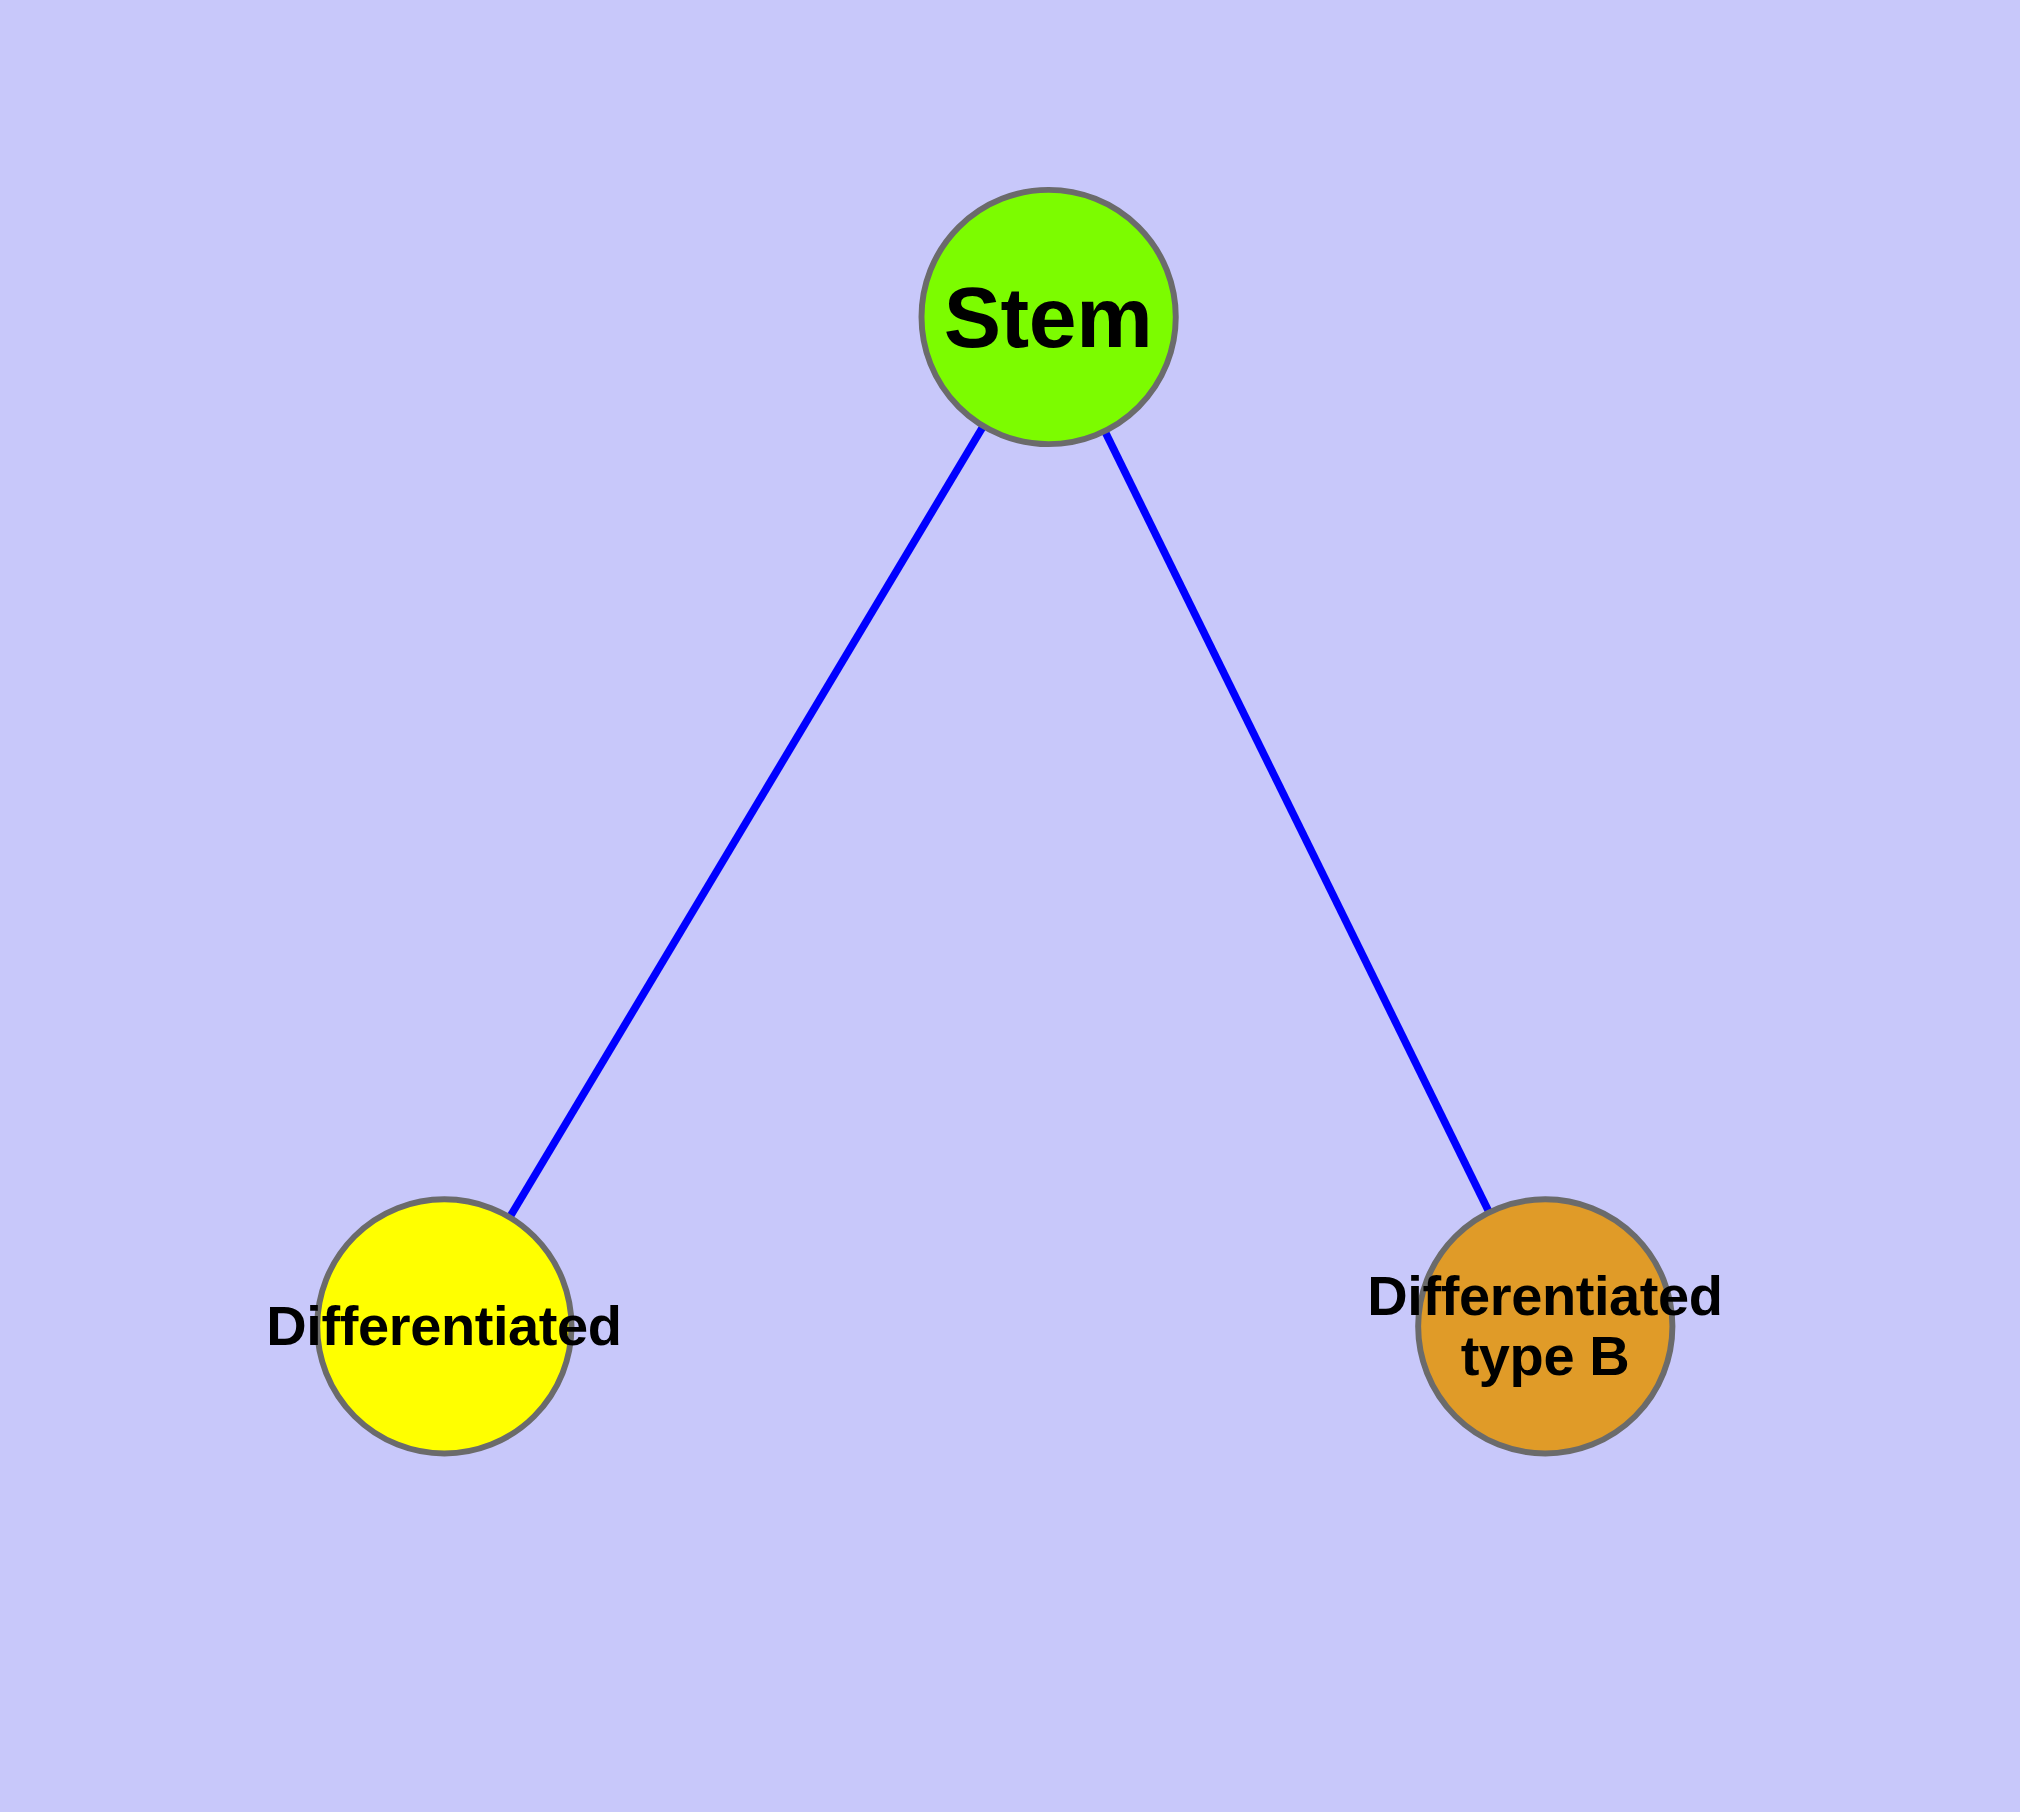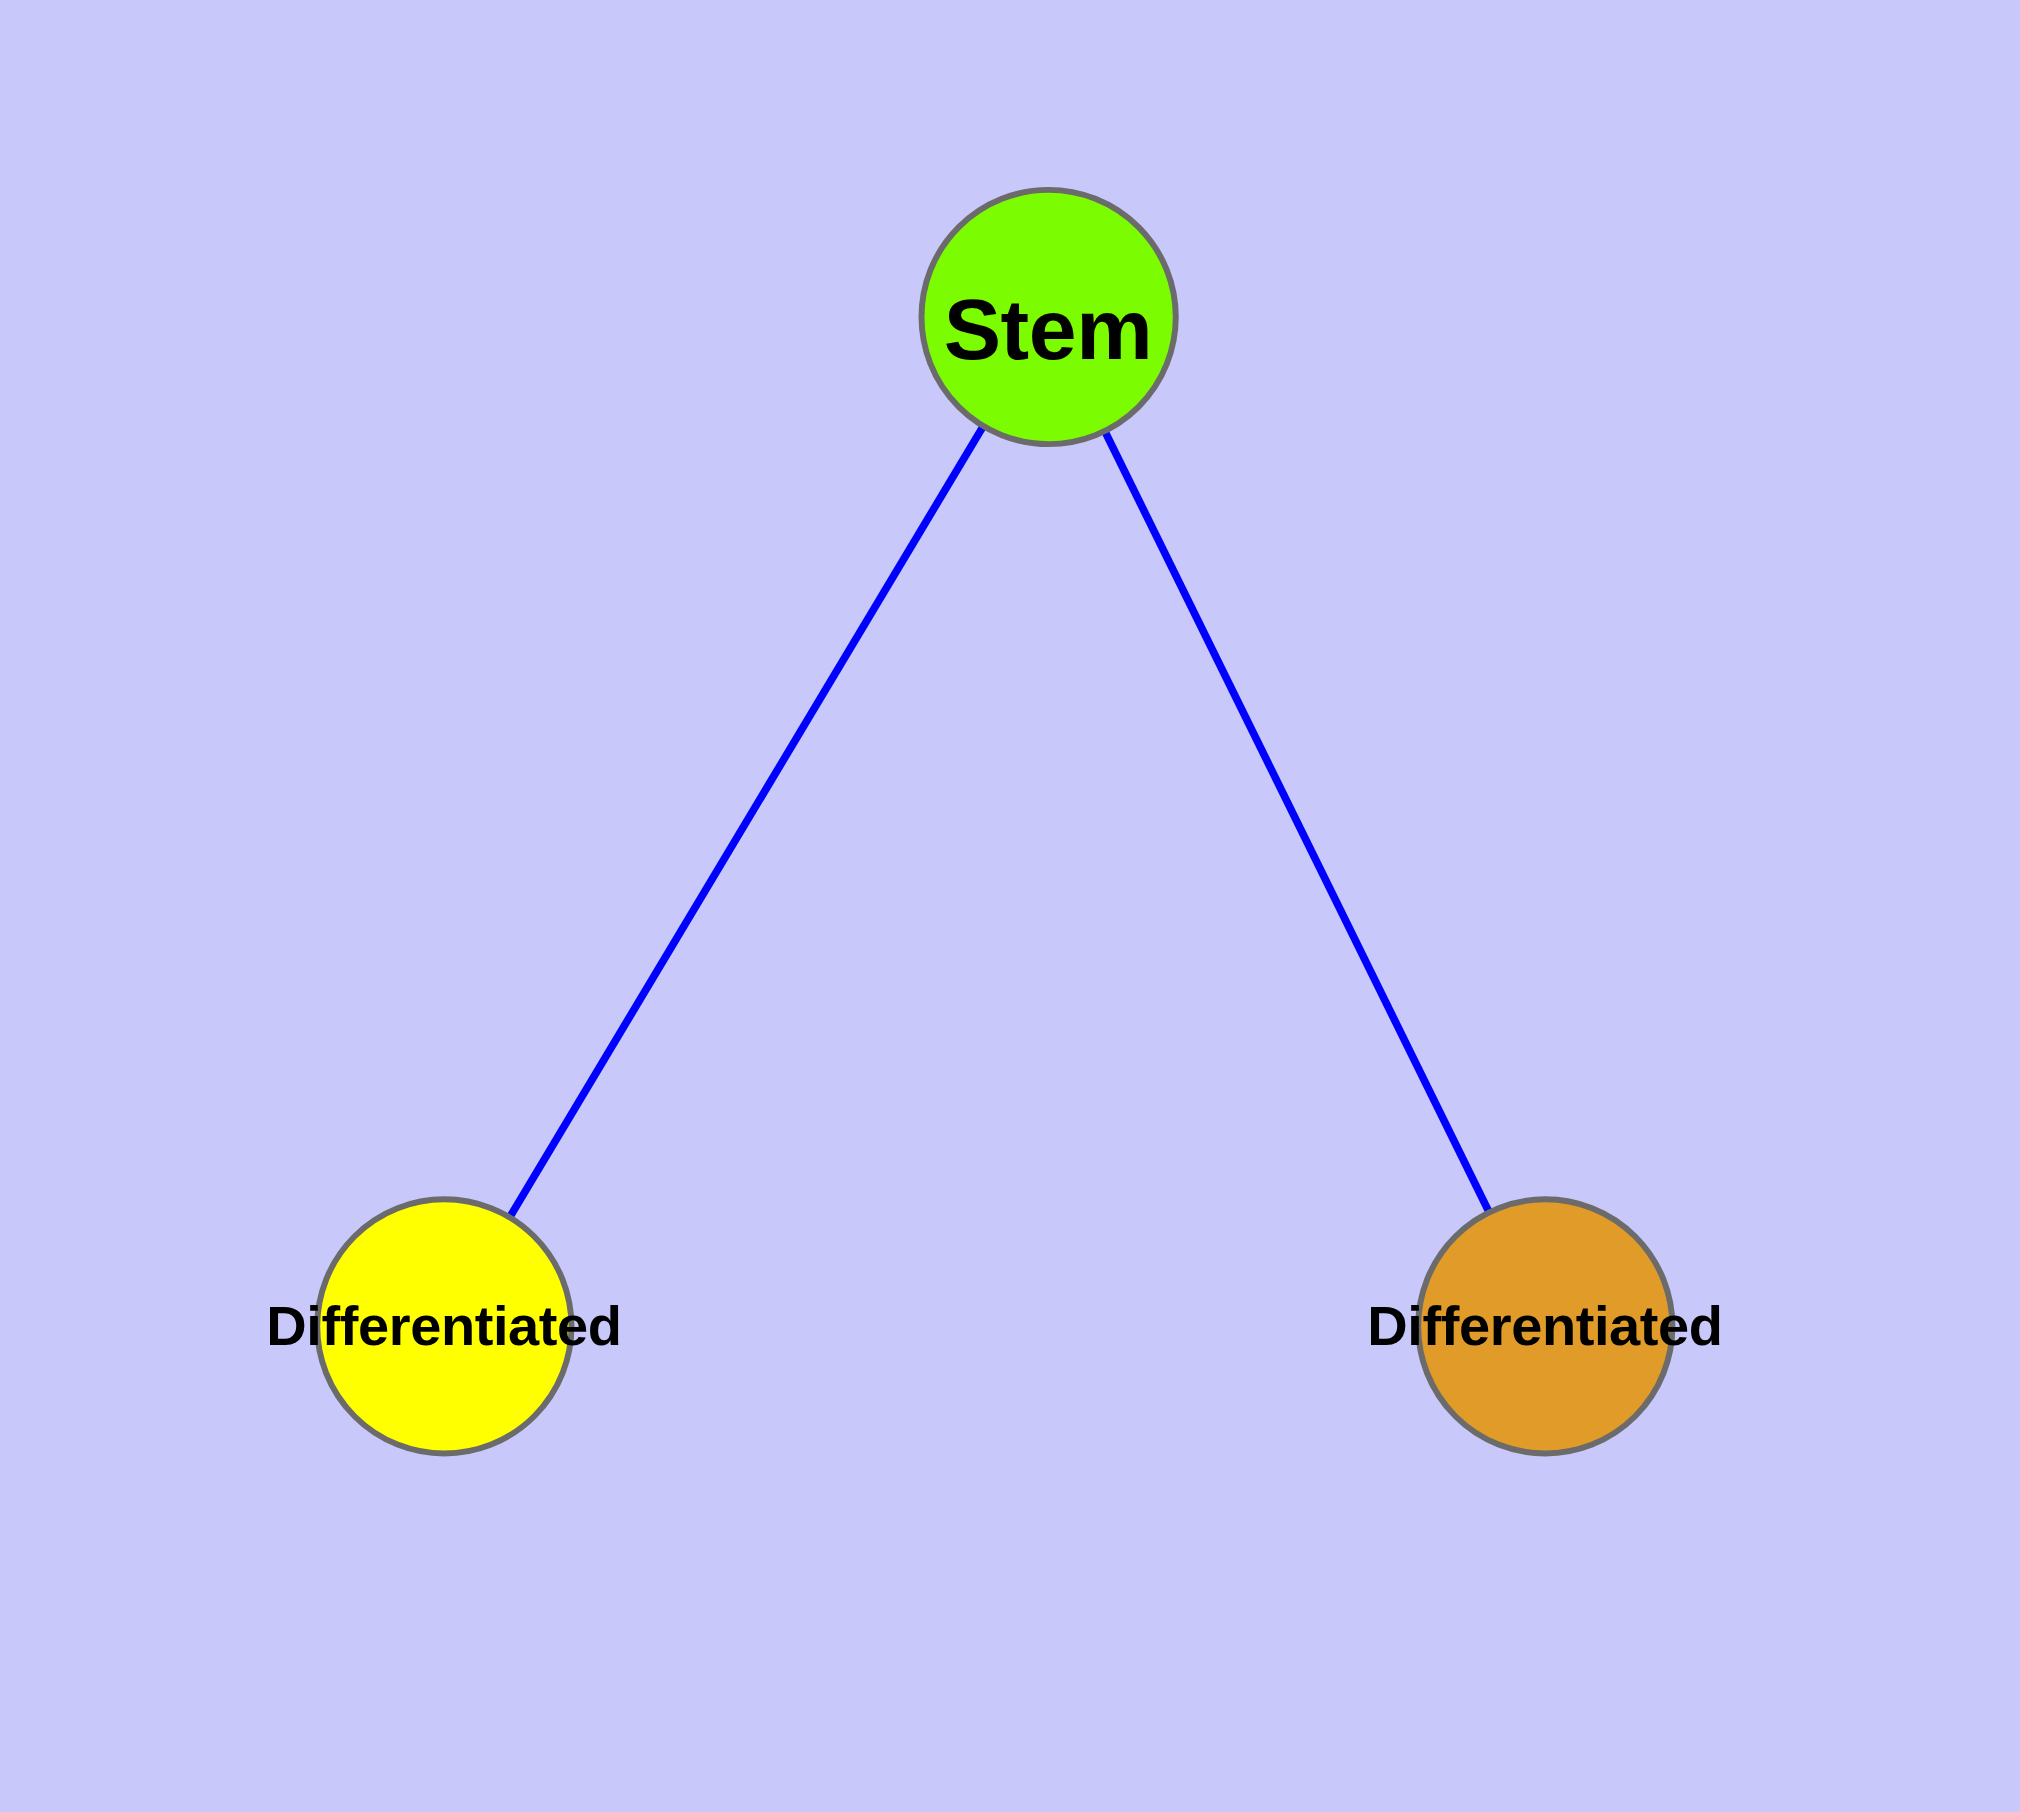--- a/index.html
+++ b/index.html
@@ -61,7 +61,7 @@
   </svg>
 
   <div id="label-layer">
-      <div class="node-label label-stem" style="left: 1048px; top: 317px; color: rgb(0, 0, 0); margin-top: 12px;"><div>Stem</div></div>
+      <div class="node-label label-stem" style="left: 1048px; top: 317px; color: rgb(0, 0, 0);"><div>Stem</div></div>
       <div class="node-label label-diff" style="left: 444px; top: 1326px; color: rgb(0, 0, 0);"><div>Differentiated</div></div>
       <div class="node-label label-diff" style="left: 1545px; top: 1326px; color: rgb(0, 0, 0);"><div>Differentiated</div></div>
     </div>

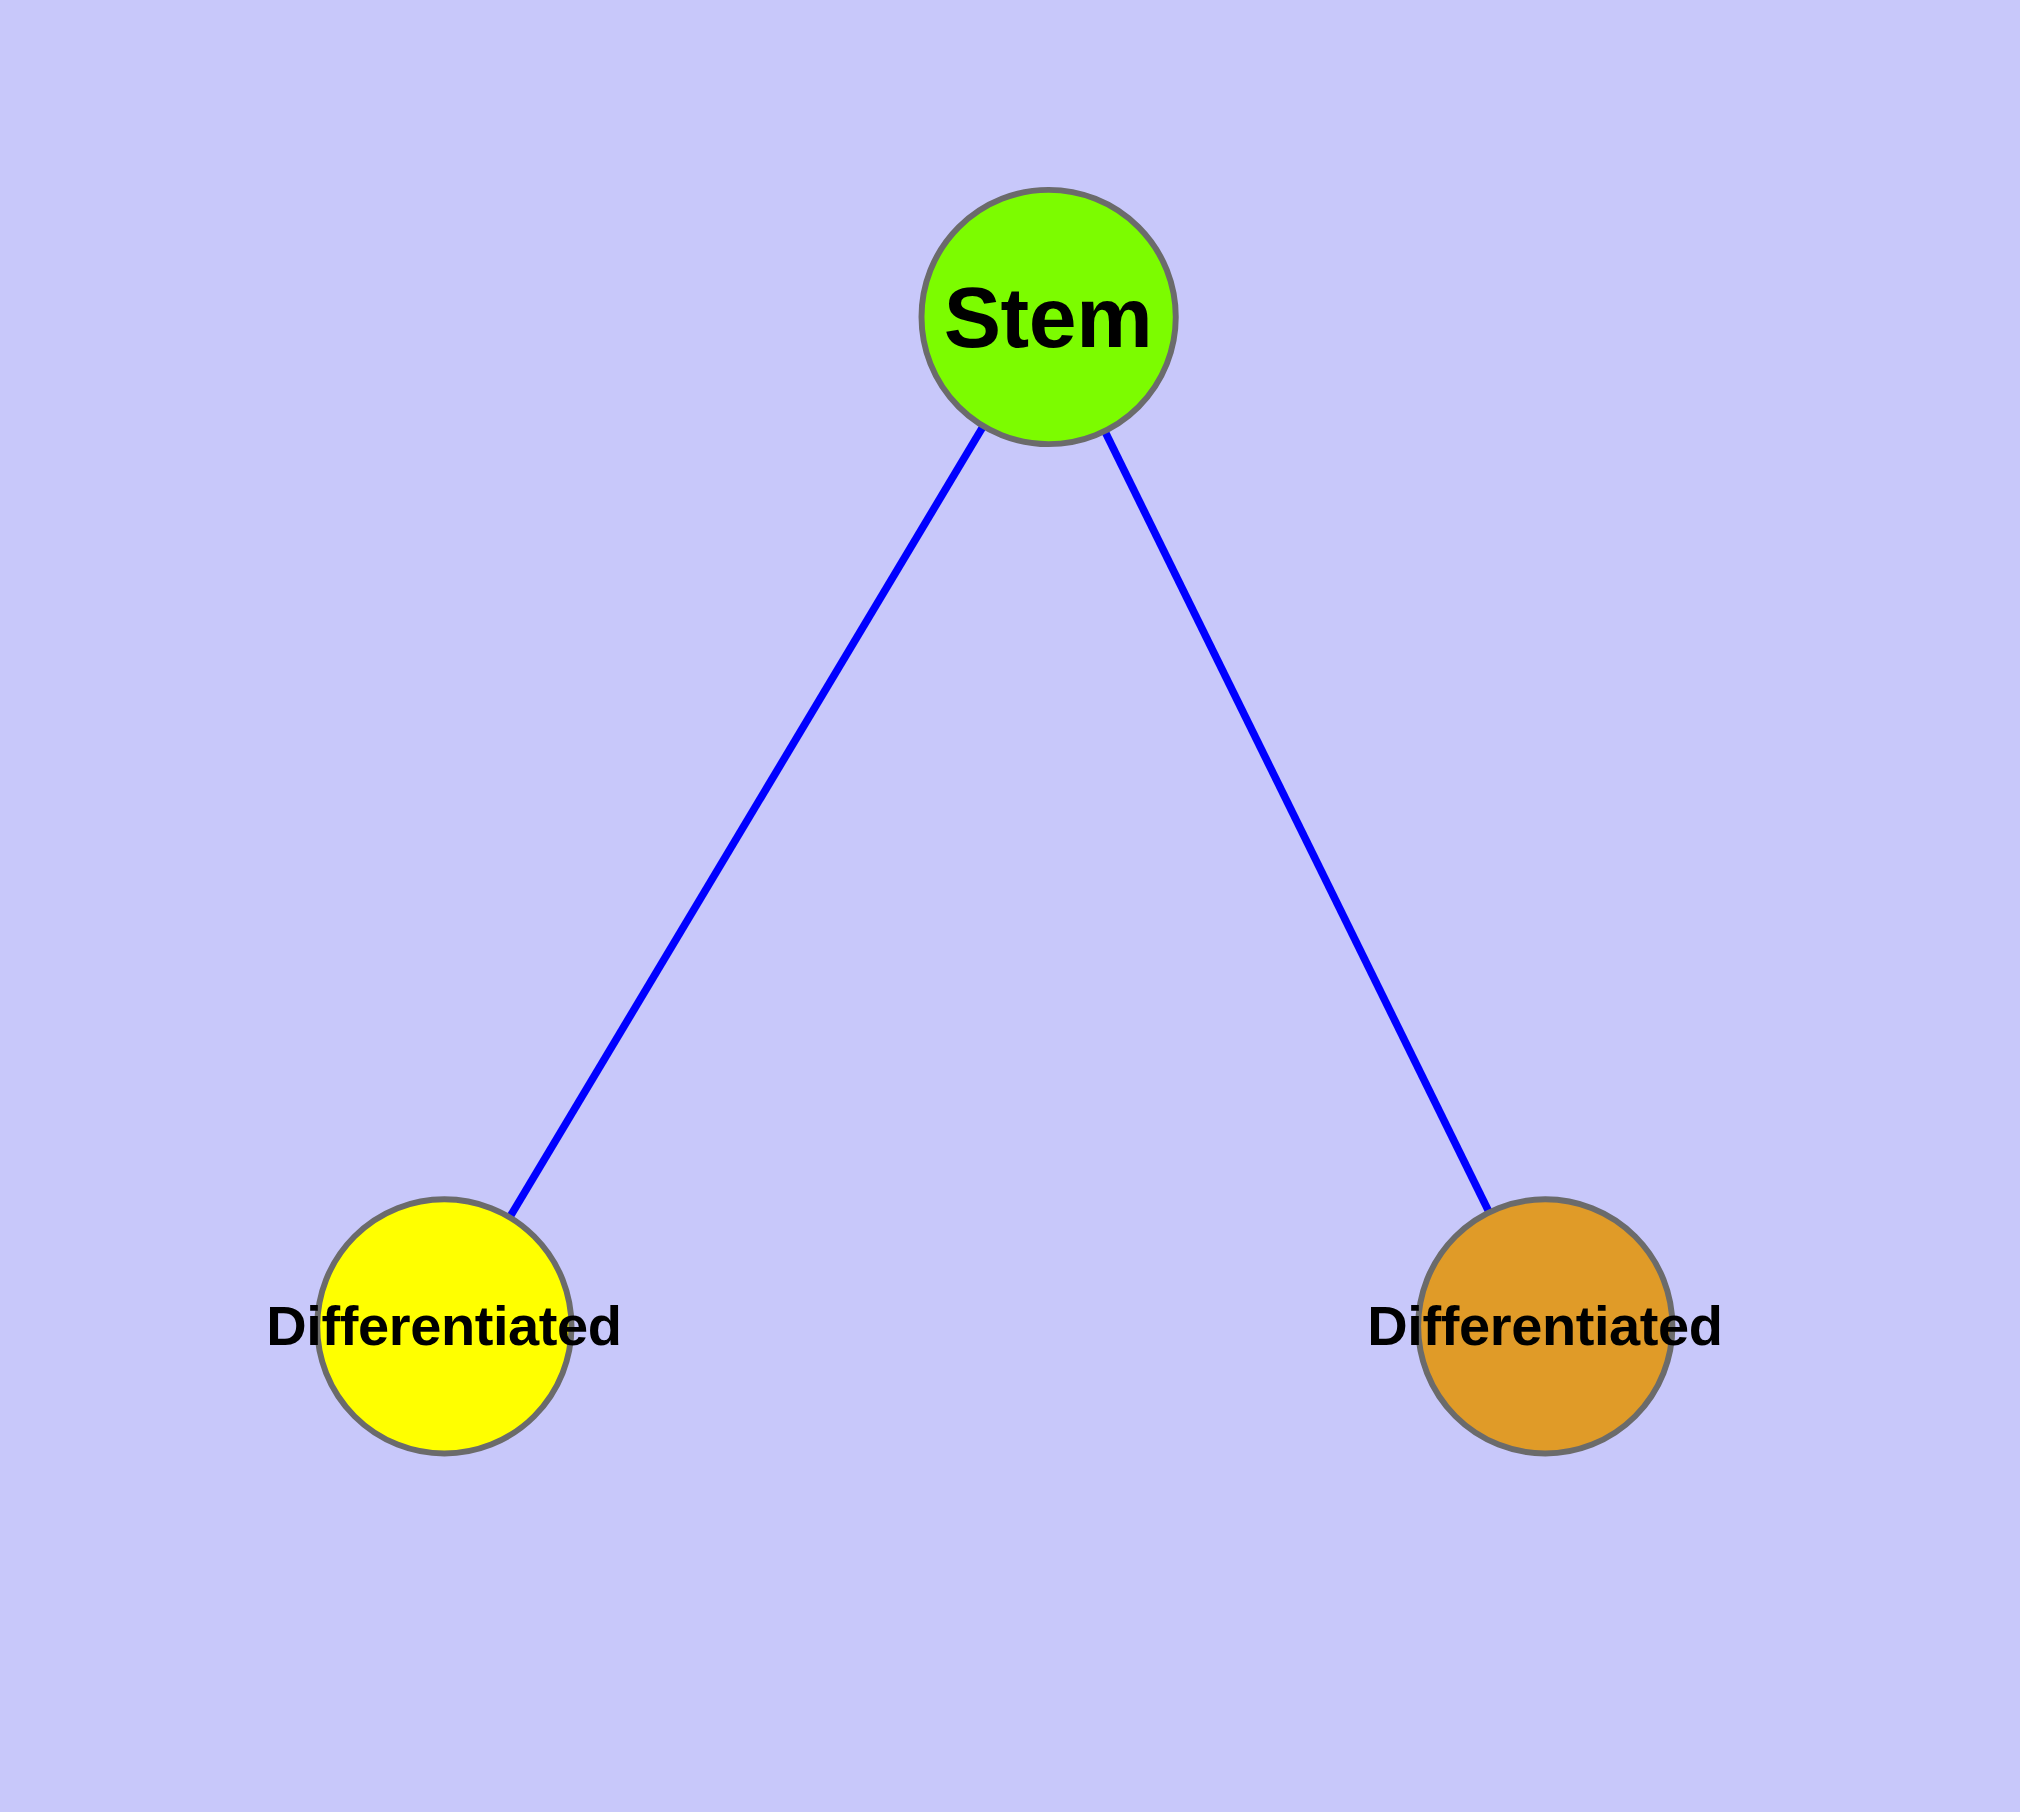--- a/index.html
+++ b/index.html
@@ -63,7 +63,7 @@
   <div id="label-layer">
       <div class="node-label label-stem" style="left: 1048px; top: 317px; color: rgb(0, 0, 0);"><div>Stem</div></div>
       <div class="node-label label-diff" style="left: 444px; top: 1326px; color: rgb(0, 0, 0);"><div>Differentiated</div></div>
-      <div class="node-label label-diff" style="left: 1545px; top: 1326px; color: rgb(0, 0, 0);"><div>Differentiated</div></div>
+      <div class="node-label label-diff" style="left: 1545px; top: 1326px; color: rgb(0, 0, 0);"><div>Differentiated</div><div>type B</div></div>
     </div>
 
 </div>

